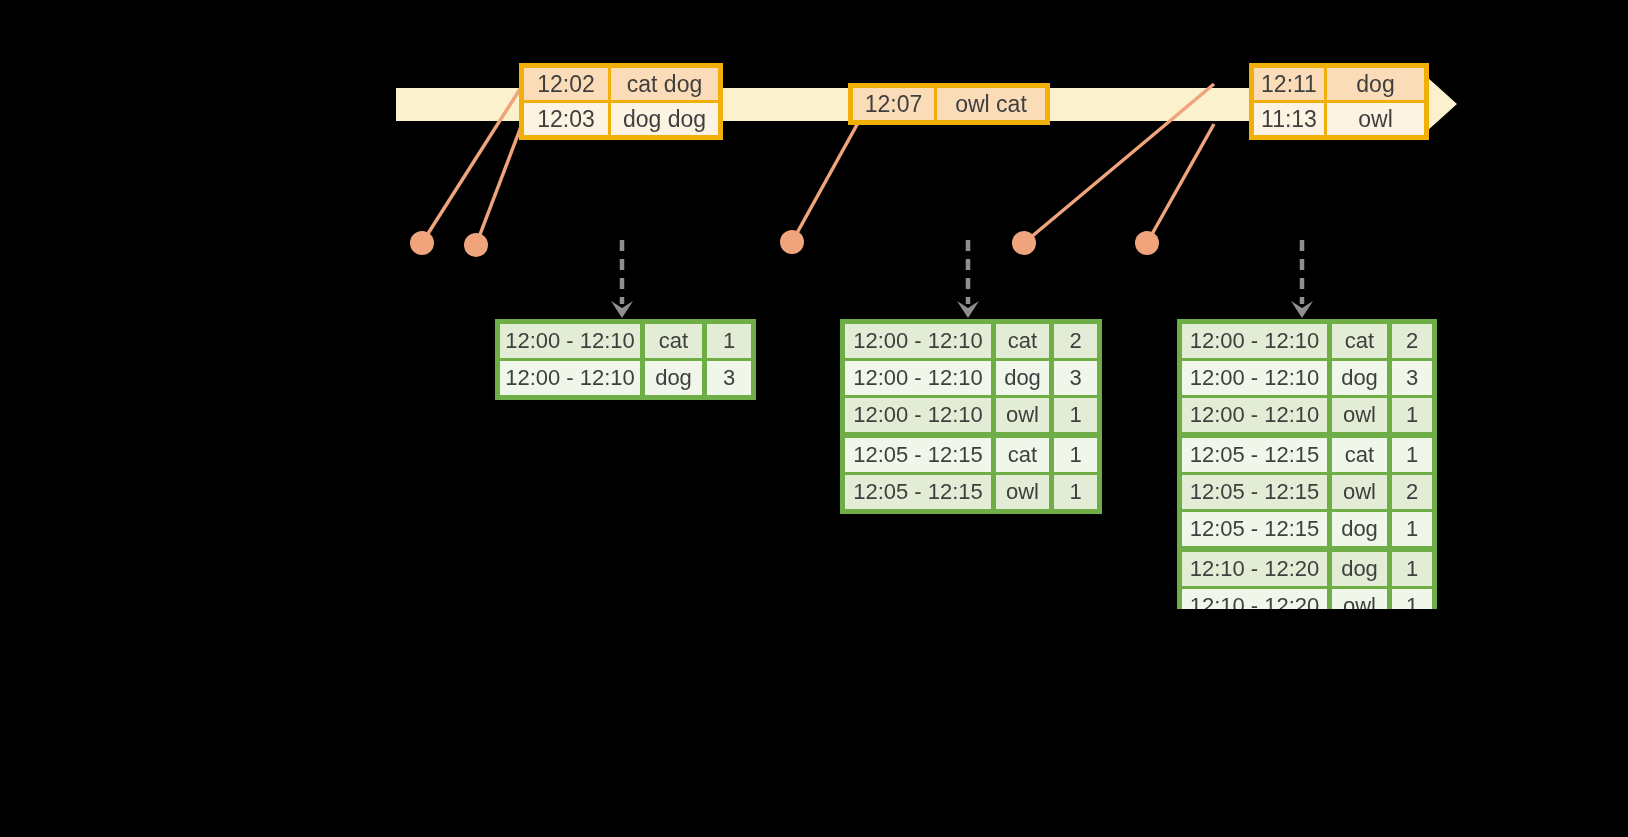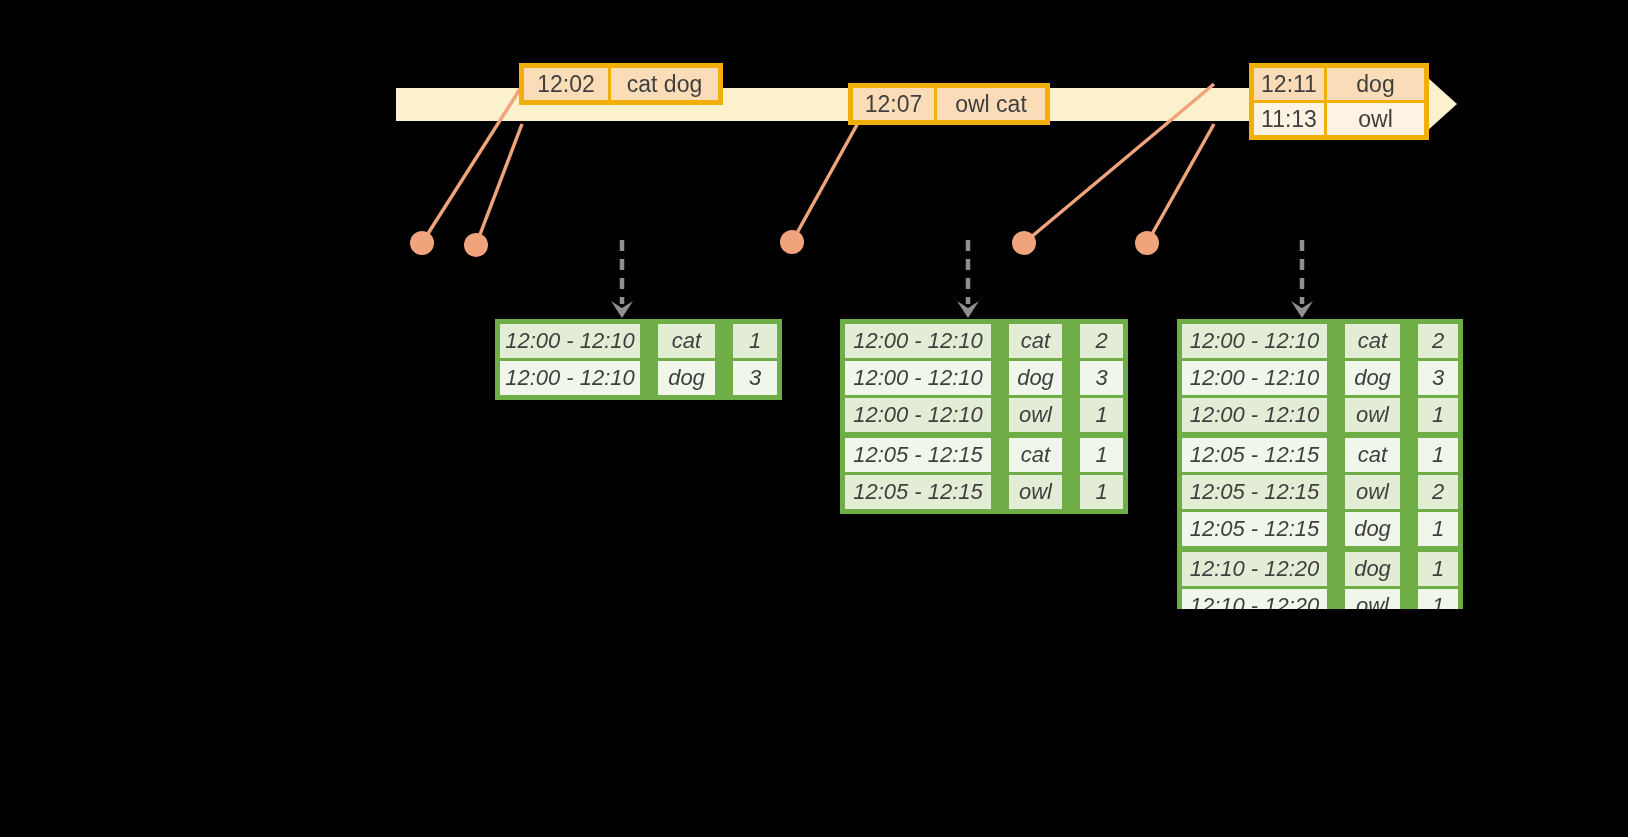--- a/index.html
+++ b/index.html
@@ -132,6 +132,10 @@
       <div class="ecell">12:02</div>
       <div class="ecell">cat dog</div>
     </div>
+    <div class="erow">
+      <div class="ecell">12:03</div>
+      <div class="ecell">dog dog</div>
+    </div>
   </div>
 
   <div class="ebox" id="ebox2">

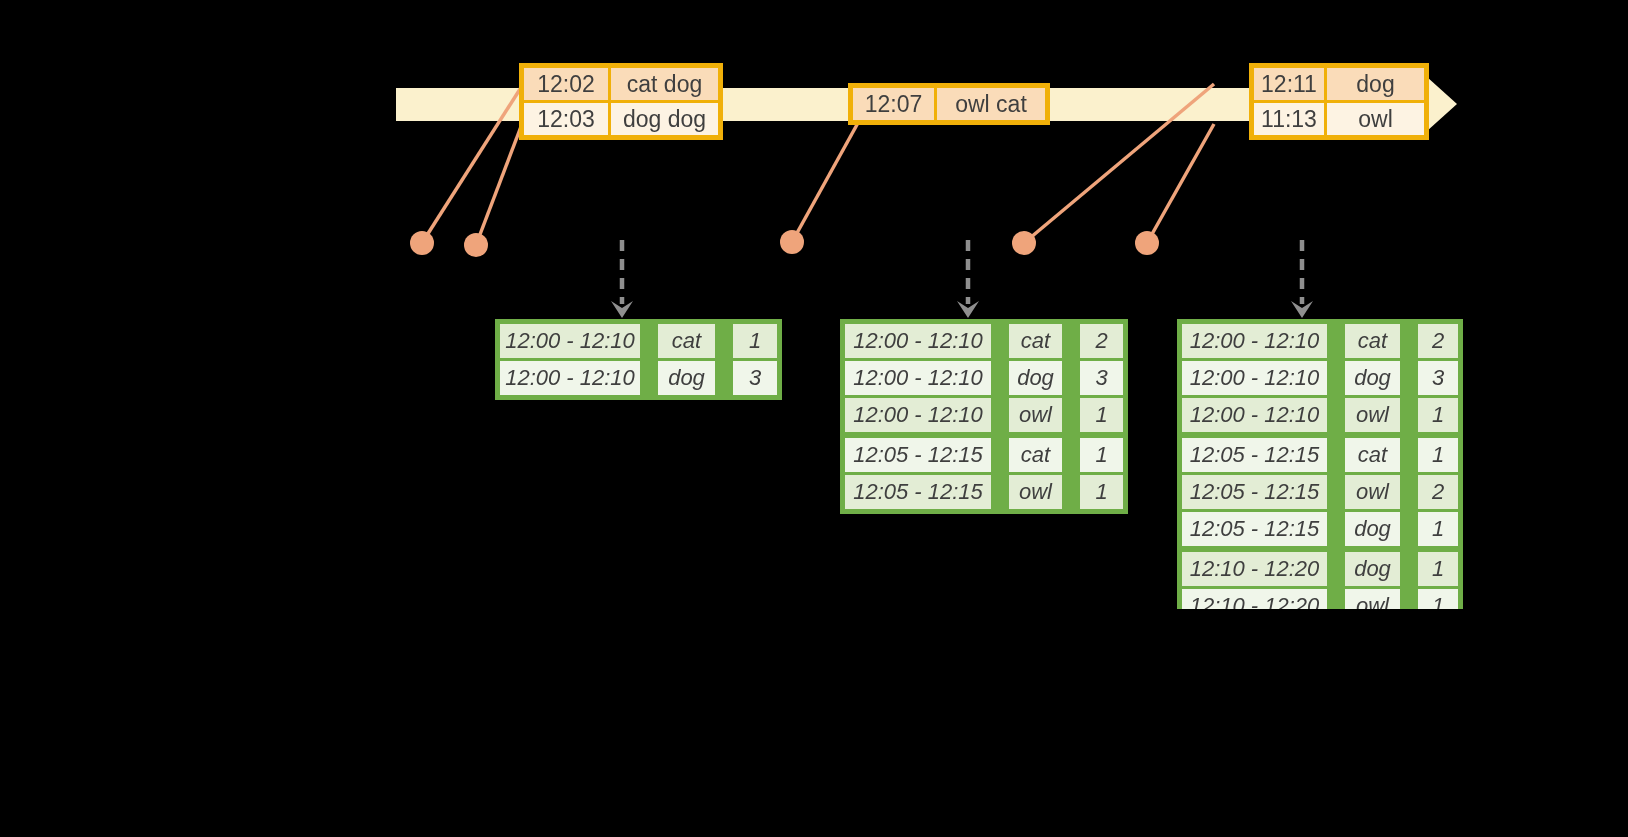--- a/index.html
+++ b/index.html
@@ -75,7 +75,7 @@
     flex-direction: column;
     gap: 3px;
   }
-  .grow { display: grid; gap: 18px; font-style: italic; }
+  .grow { display: grid; gap: 5px; }
   .gcell {
     height: 34px; line-height: 34px;
     font-size: 22px;

